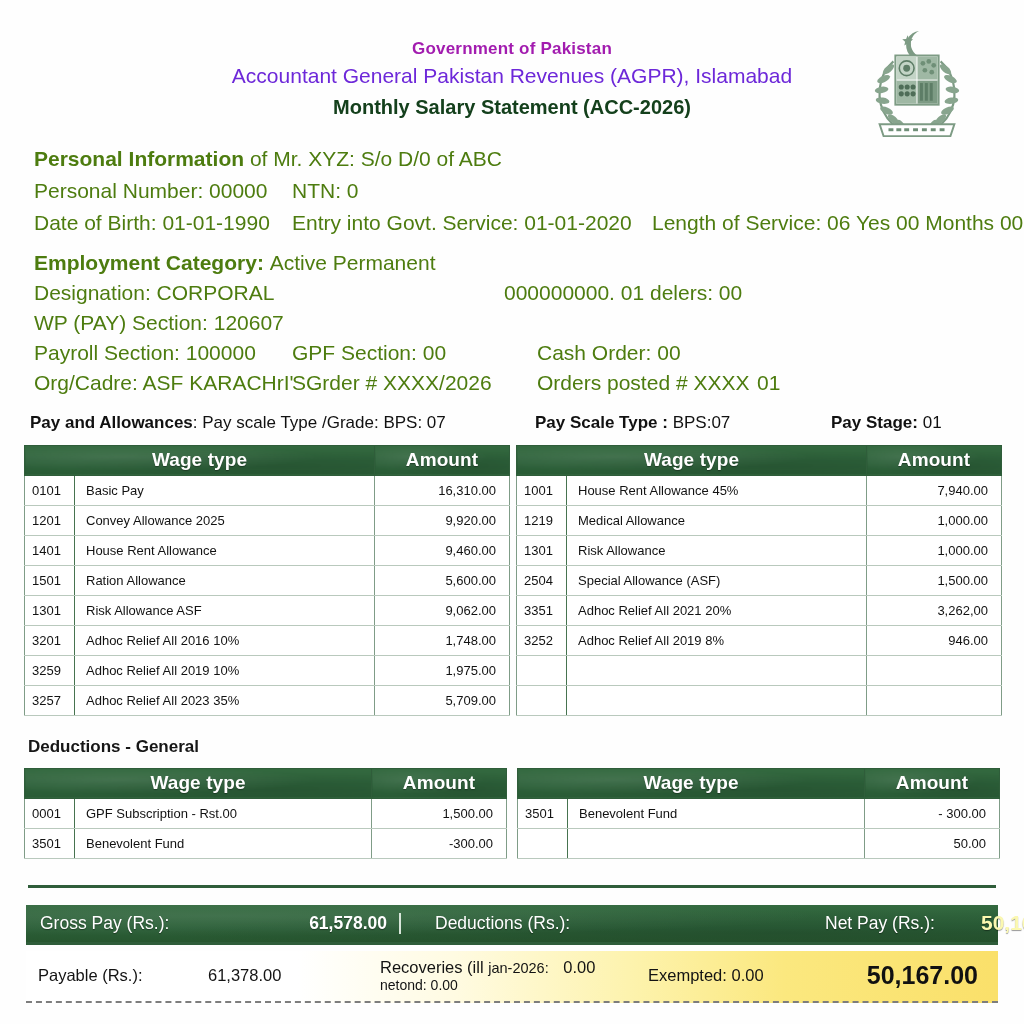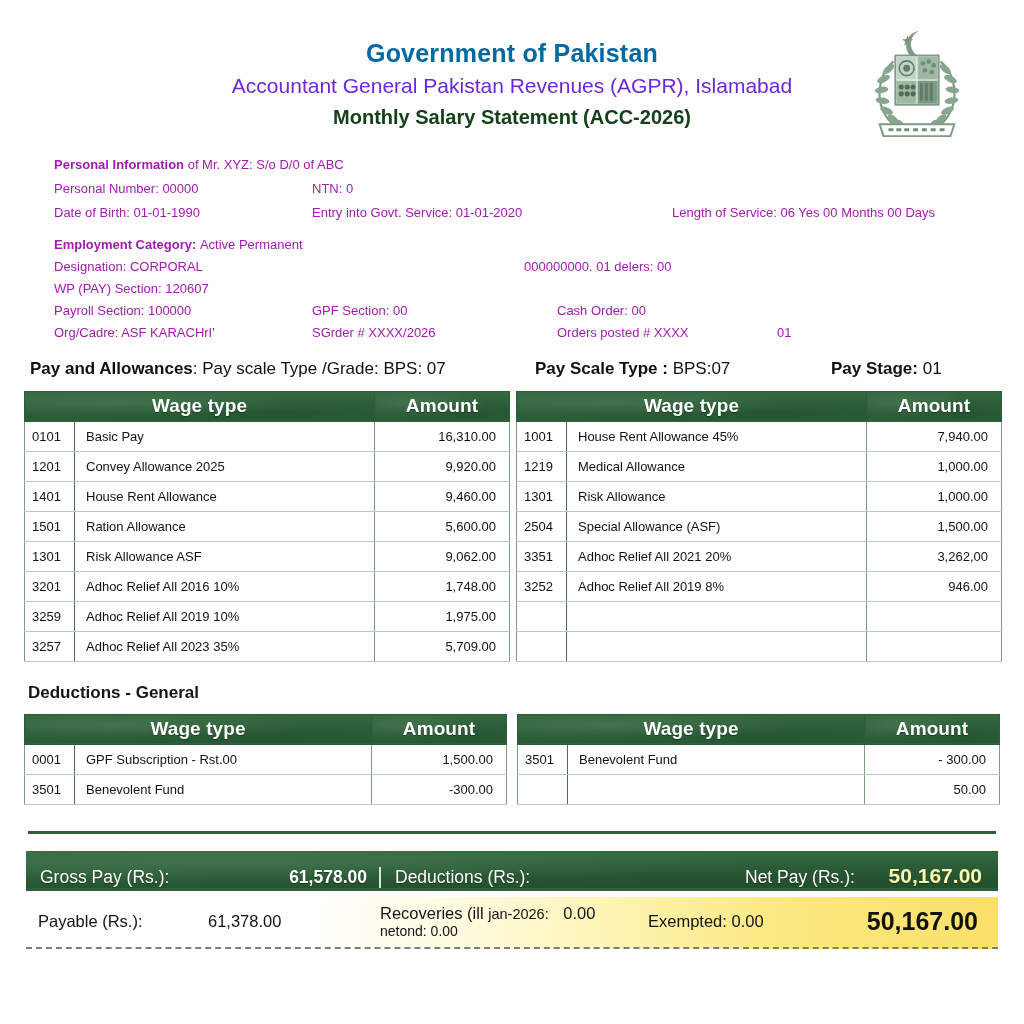--- a/index.html
+++ b/index.html
@@ -29,9 +29,9 @@
     text-align: center;
   }
   .title-main {
-    font-size: 25px;
+    font-size: 17px;
     font-weight: bold;
-    color: #0369a1;
+    color: #a21caf;
     letter-spacing: .2px;
     line-height: 1.25;
   }

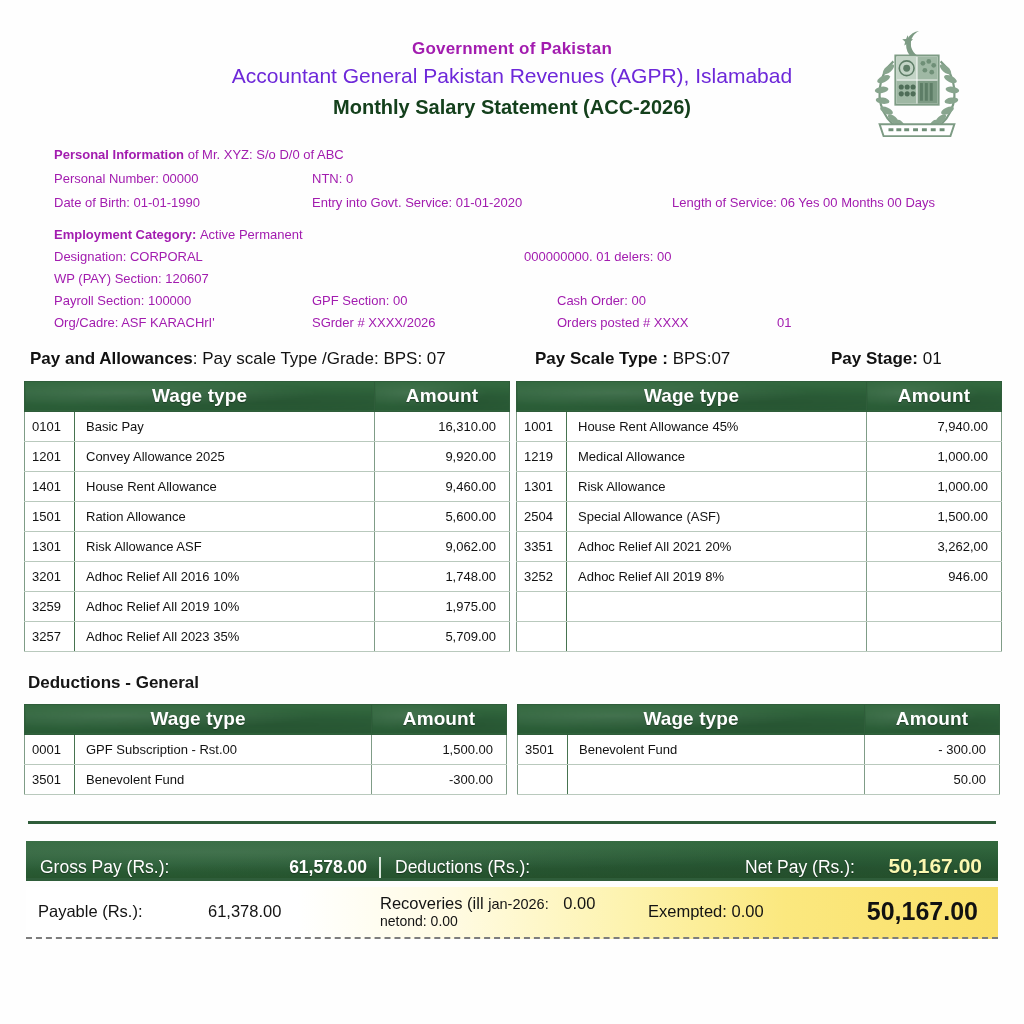--- a/index.html
+++ b/index.html
@@ -59,10 +59,10 @@
 
   
   .info {
-    margin: 26px 0 0 54px;
+    margin: 26px 0 0 34px;
     width: 968px;
-    font-size: 13px;
-    color: #a21caf;
+    font-size: 21px;
+    color: #4d7c0f;
   }
   .info-line {
     display: flex;

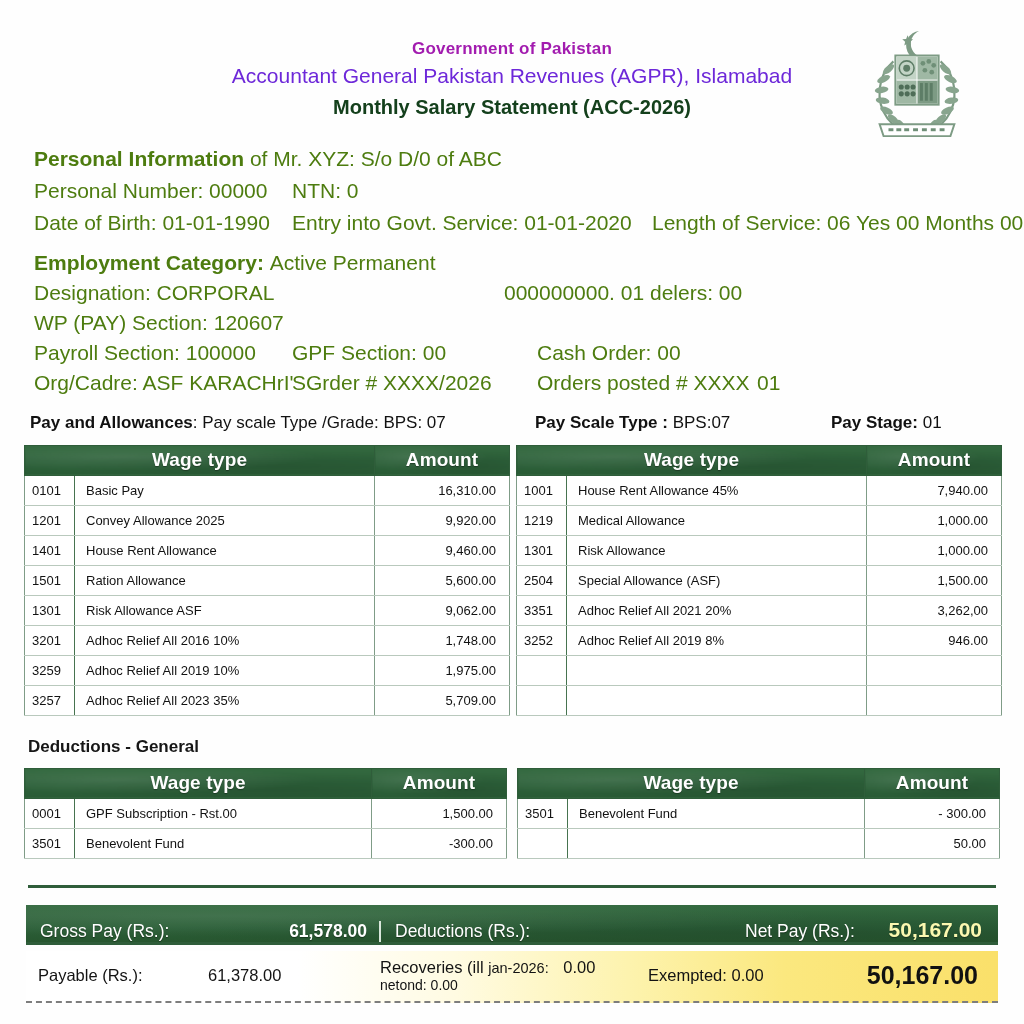--- a/index.html
+++ b/index.html
@@ -174,7 +174,7 @@
     width: 972px;
     height: 40px;
     display: flex;
-    align-items: flex-end;
+    align-items: center;
     color: #ffffff;
     font-size: 17.5px;
     background:
@@ -183,6 +183,7 @@
       linear-gradient(180deg, #33693f 0%, #2b5f38 60%, #27562f 100%);
     border-bottom: 3px solid #2f5d3a;
     text-shadow: 0 1px 1px rgba(0,0,0,.4);
+    gap: 20px;
   }
   .summary .s-lbl { padding-left: 14px; }
   .summary .s-val { font-weight: bold; }

